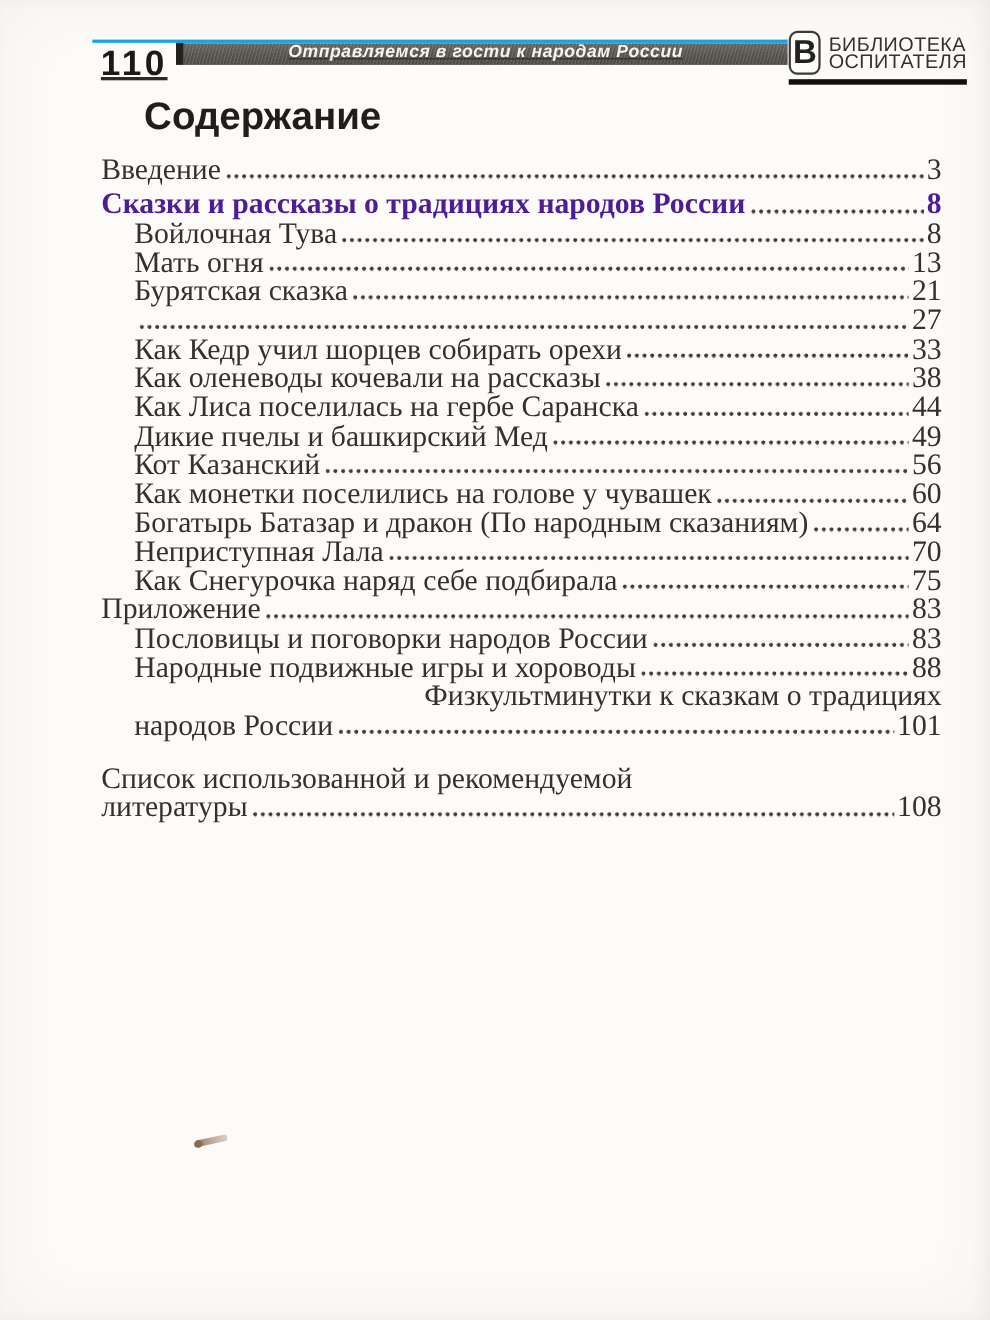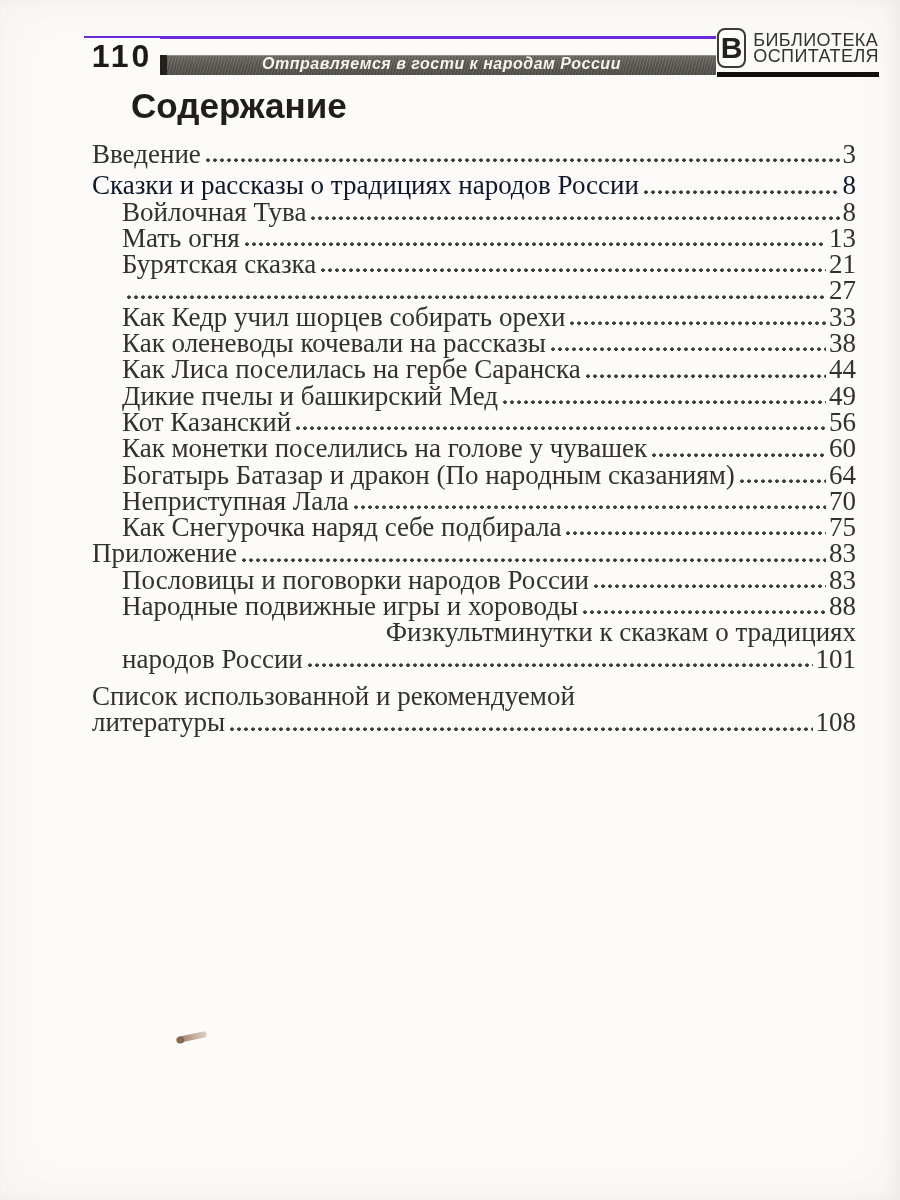--- a/index.html
+++ b/index.html
@@ -21,8 +21,9 @@
   .header-left {
     position:absolute; left:84px; top:36px;
     width:632px; height:36px;
-    display:flex; align-items:flex-end;
-    border-top:3px solid #6d28d9;
+    display:flex; align-items:flex-start;
+    border-top:3px solid #0ea5e9;
+    text-decoration:underline;
   }
   .page-num {
     width:76px;

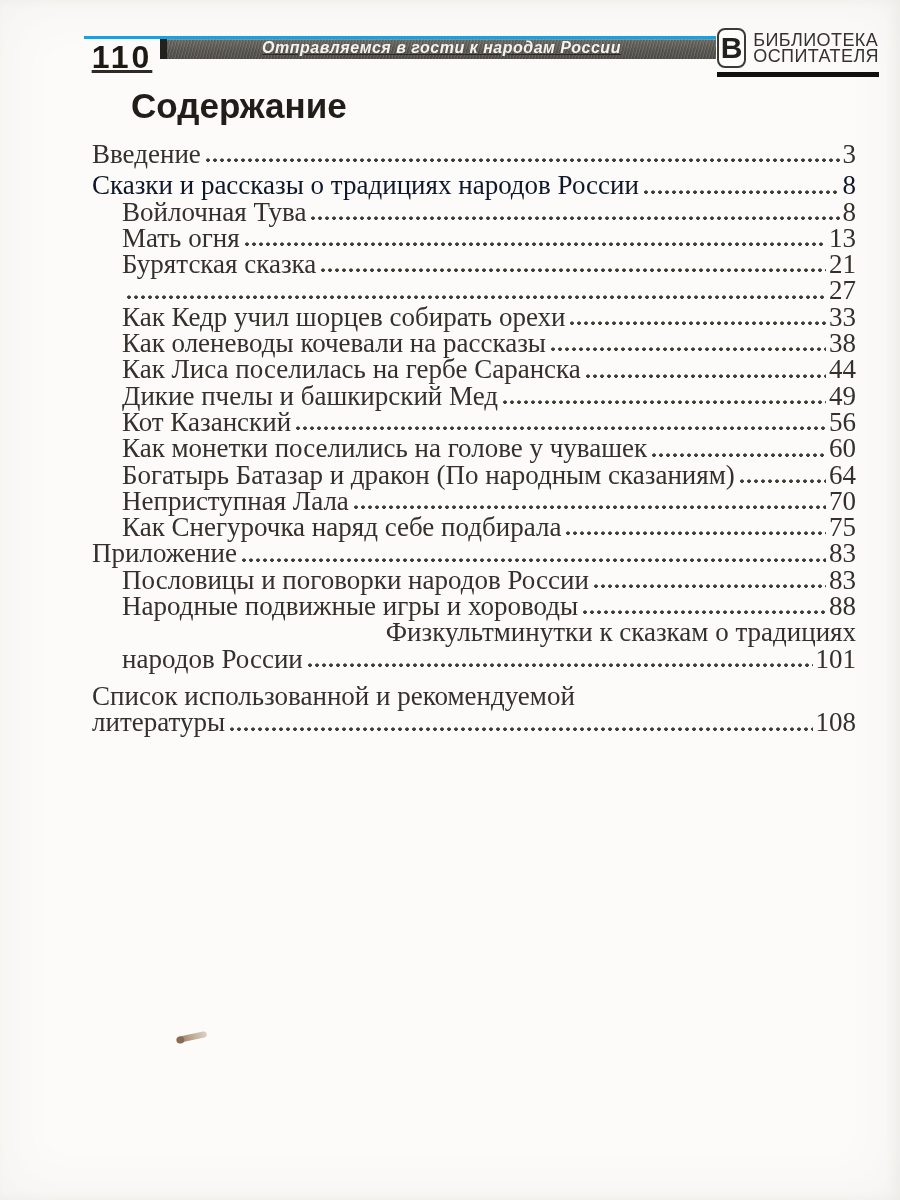--- a/index.html
+++ b/index.html
@@ -94,7 +94,7 @@
   }
   .toc-row { display:flex; align-items:baseline; }
   .toc-row.indent { padding-left:30px;justify-content:flex-end; }
-  .toc-row.bold { font-weight:normal; margin-top:5px; color:#0f172a; }
+  .toc-row.bold { font-weight:bold; margin-top:5px; color:#4c1d95; }
   .toc-row.space-before { margin-top:11px; }
   .toc-title { white-space:nowrap; }
   .toc-dots {

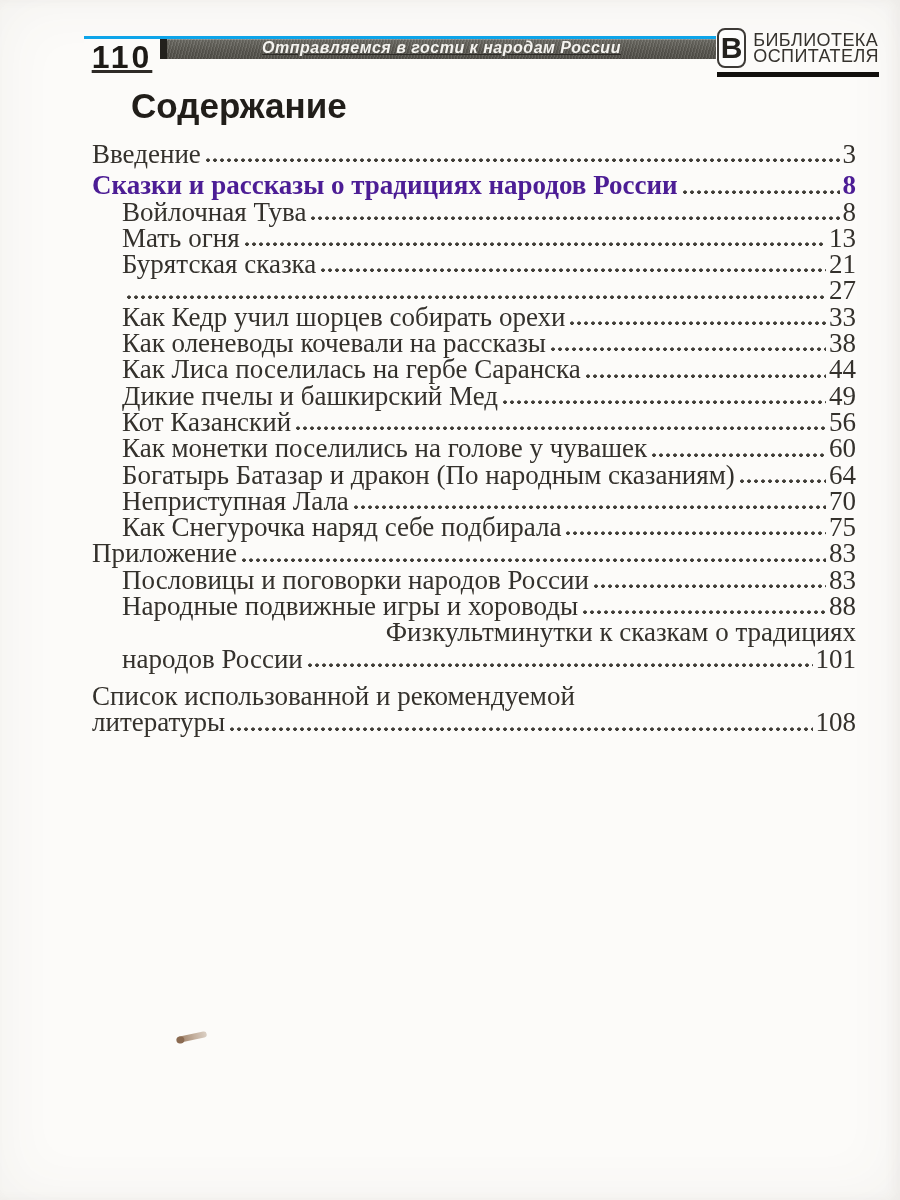--- a/index.html
+++ b/index.html
@@ -95,7 +95,7 @@
   .toc-row { display:flex; align-items:baseline; }
   .toc-row.indent { padding-left:30px;justify-content:flex-end; }
   .toc-row.bold { font-weight:bold; margin-top:5px; color:#4c1d95; }
-  .toc-row.space-before { margin-top:11px; }
+  .toc-row.space-before { margin-top:22px; }
   .toc-title { white-space:nowrap; }
   .toc-dots {
     flex:1; min-width:16px;

